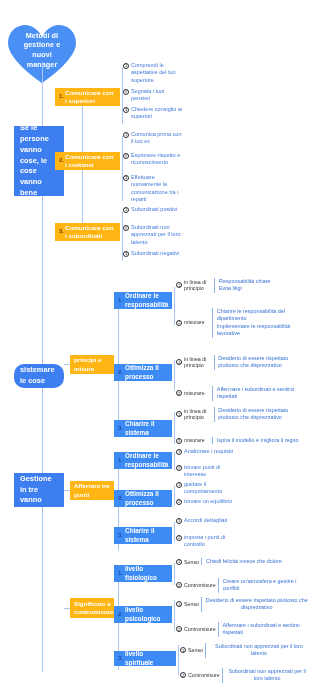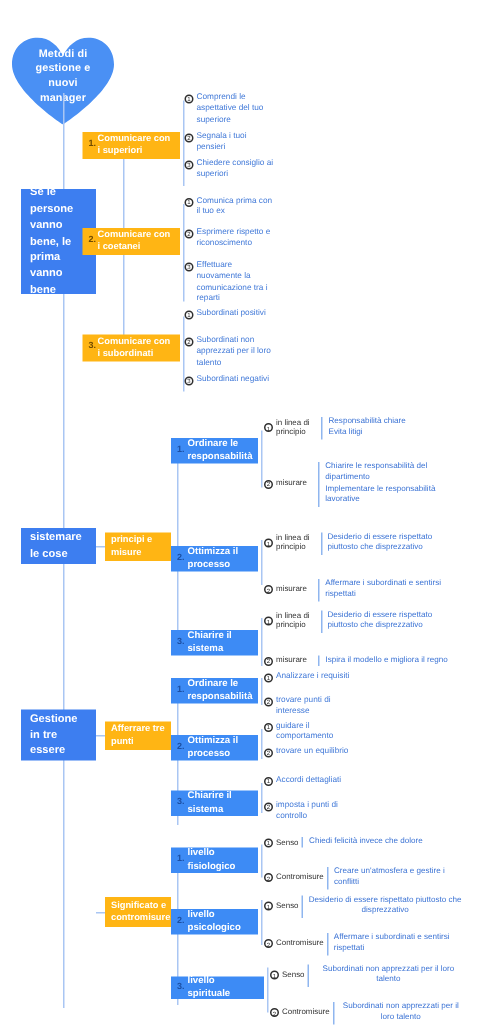--- a/index.html
+++ b/index.html
@@ -117,7 +117,7 @@
   <div class="line vline" style="left:42px; top:62px; height:610px;"></div>
 
   <div class="l1" style="top:126px; height:70px;">
-    <span>Se le persone vanno bene, le prima vanno bene</span>
+    <span>Se le persone vanno cose, le cose vanno bene</span>
   </div>
   <div class="line hline" style="left:64px; top:161px; width:18px;"></div>
   <div class="line vline" style="left:82px; top:97px; height:135px;"></div>

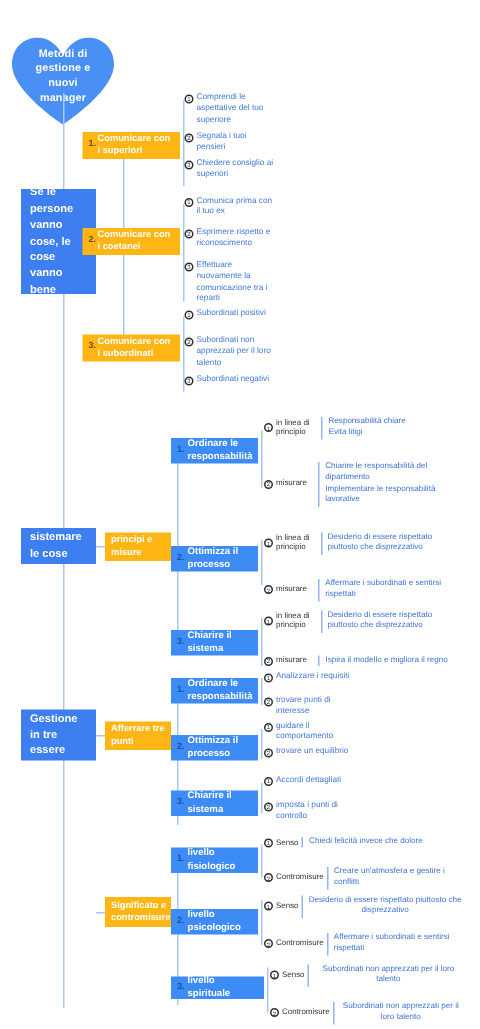--- a/index.html
+++ b/index.html
@@ -179,7 +179,7 @@
     <span class="txt">Subordinati negativi</span>
   </div>
 
-  <div class="l1" style="top:352px; height:24px;">
+  <div class="l1" style="top:364px; height:24px;border-radius:10px;">
     <span>sistemare le cose</span>
   </div>
   <div class="line hline" style="left:64px; top:364px; width:6px;"></div>

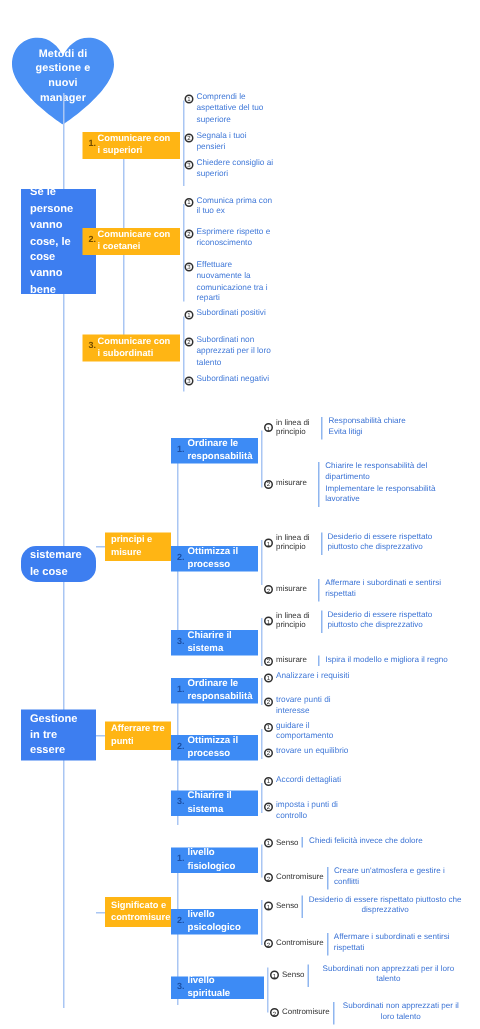--- a/index.html
+++ b/index.html
@@ -273,7 +273,7 @@
   </div>
 
   <div class="l1" style="top:473px; height:34px;">
-    <span>Gestione in tre essere</span>
+    <span>Gestione in tre vanno</span>
   </div>
   <div class="line hline" style="left:64px; top:490px; width:6px;"></div>
   <div class="l2" style="left:70px; top:481px; width:44px; height:19px;">

